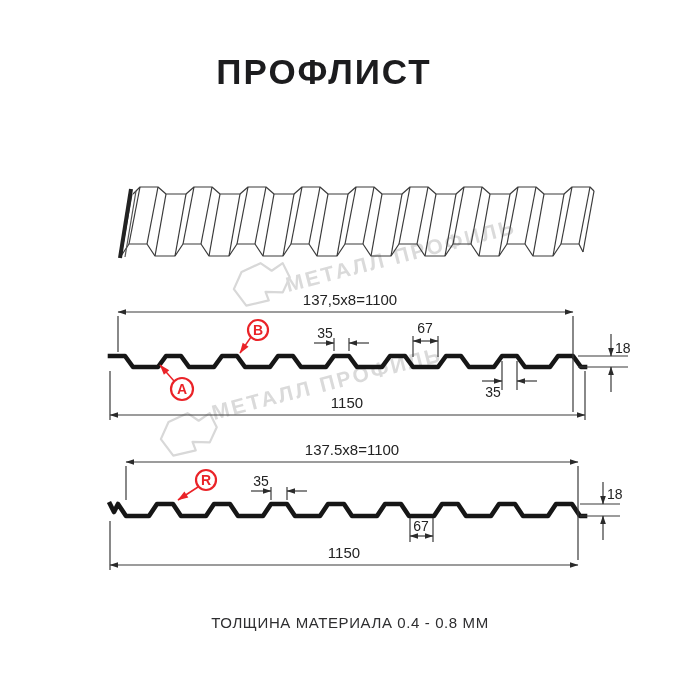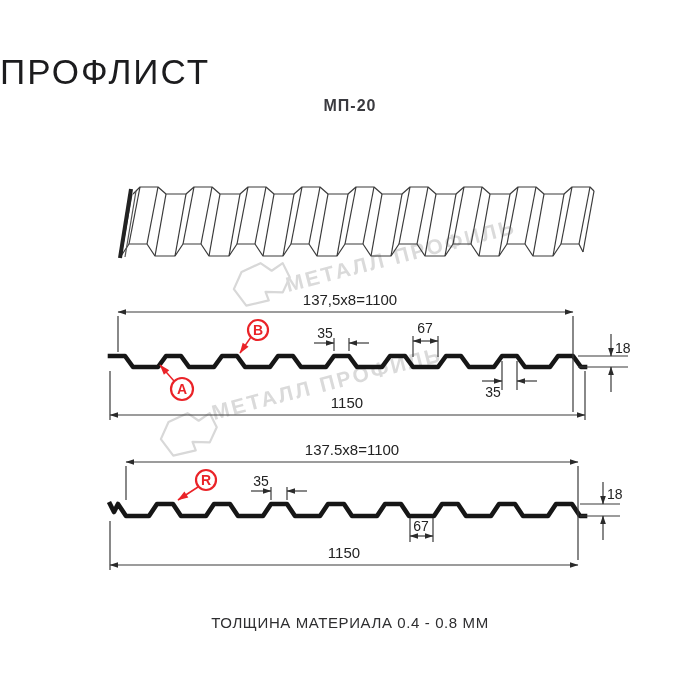--- a/index.html
+++ b/index.html
@@ -5,8 +5,8 @@
   html,body{margin:0;padding:0;background:#fff;}
   .page{position:relative;width:700px;height:700px;background:#ffffff;overflow:hidden;
         font-family:"Liberation Sans", sans-serif;}
-  .title{position:absolute;top:52px;left:0;width:648px;
-         font-size:35px;font-weight:normal;letter-spacing:2px;color:#1c1c1e;}
+  .title{position:absolute;top:52px;left:0;width:648px;text-align:center;
+         font-size:35px;font-weight:bold;letter-spacing:2px;color:#1c1c1e;}
   .subtitle{position:absolute;top:97px;left:0;width:700px;text-align:center;
          font-size:16px;font-weight:bold;letter-spacing:1px;color:#3a3a3f;}
   .footer{position:absolute;top:614px;left:0;width:700px;text-align:center;

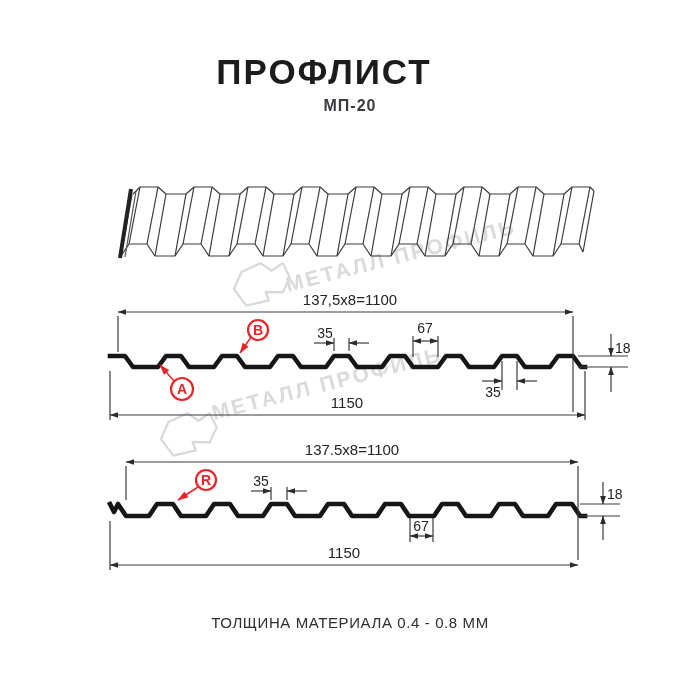--- a/index.html
+++ b/index.html
@@ -30,7 +30,6 @@
 <div class="page">
 
   <div class="title">ПРОФЛИСТ</div>
-  <div class="subtitle">МП-20</div>
 
   <svg width="700" height="700" viewBox="0 0 700 700">
     <defs>

